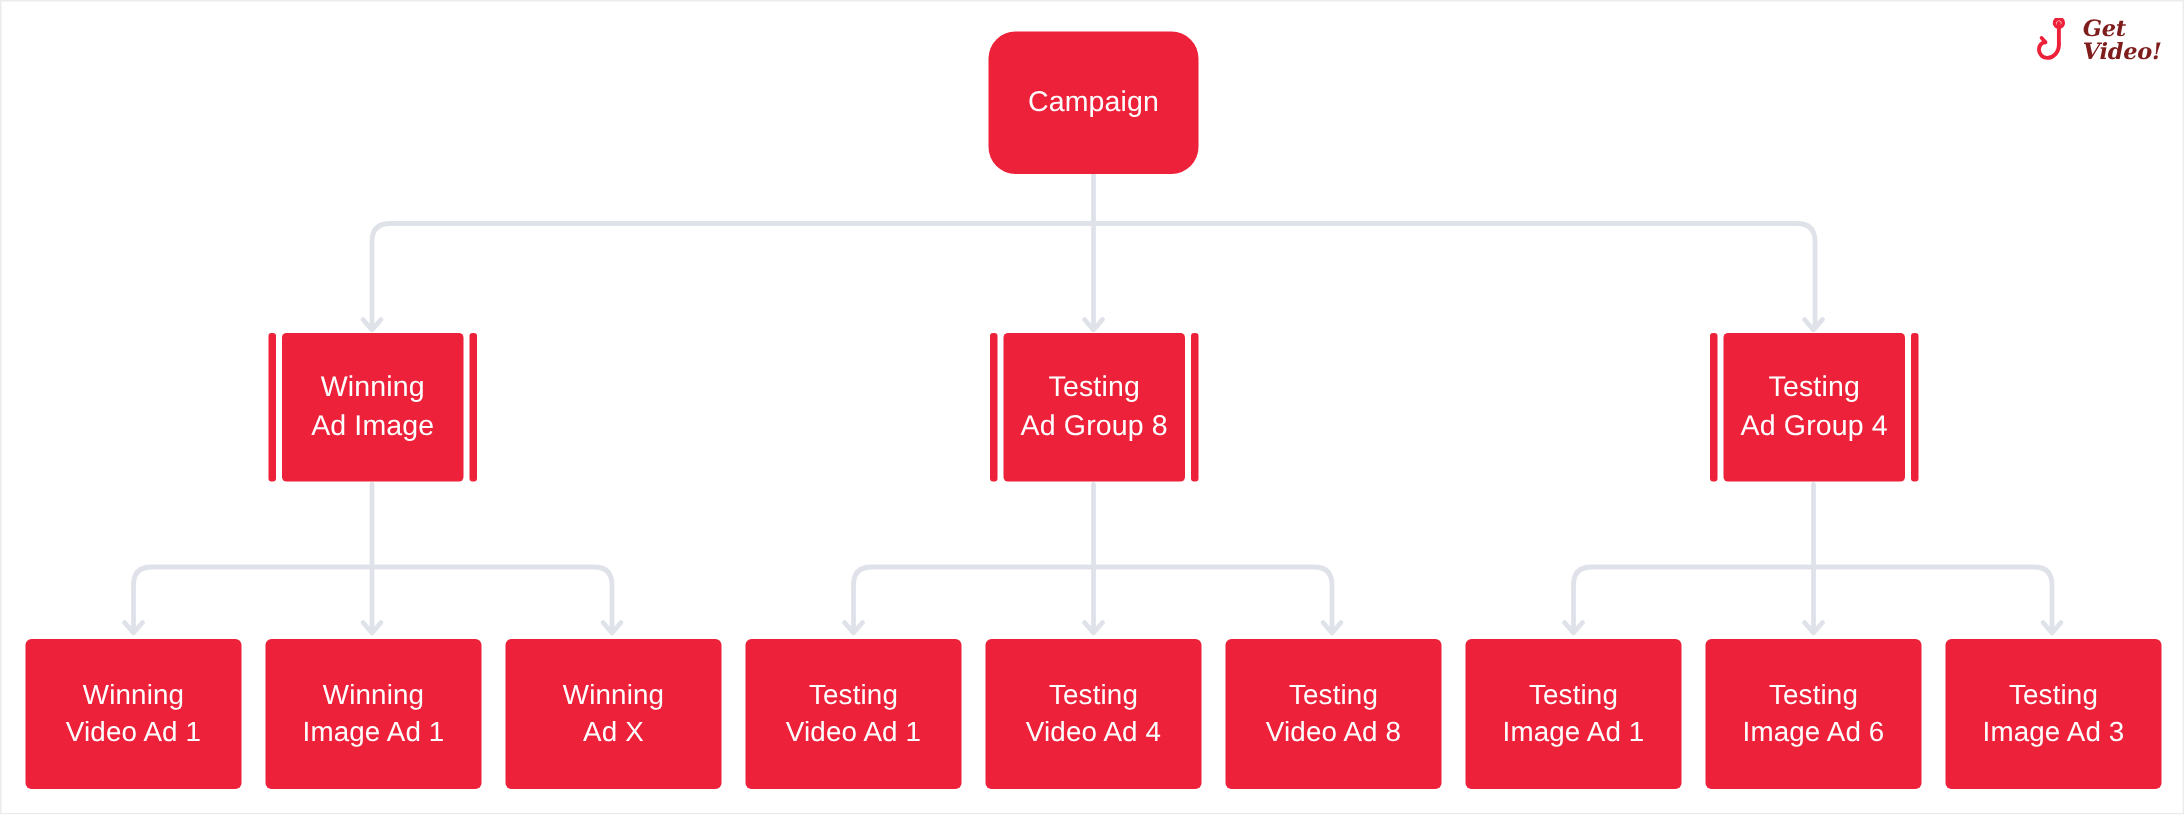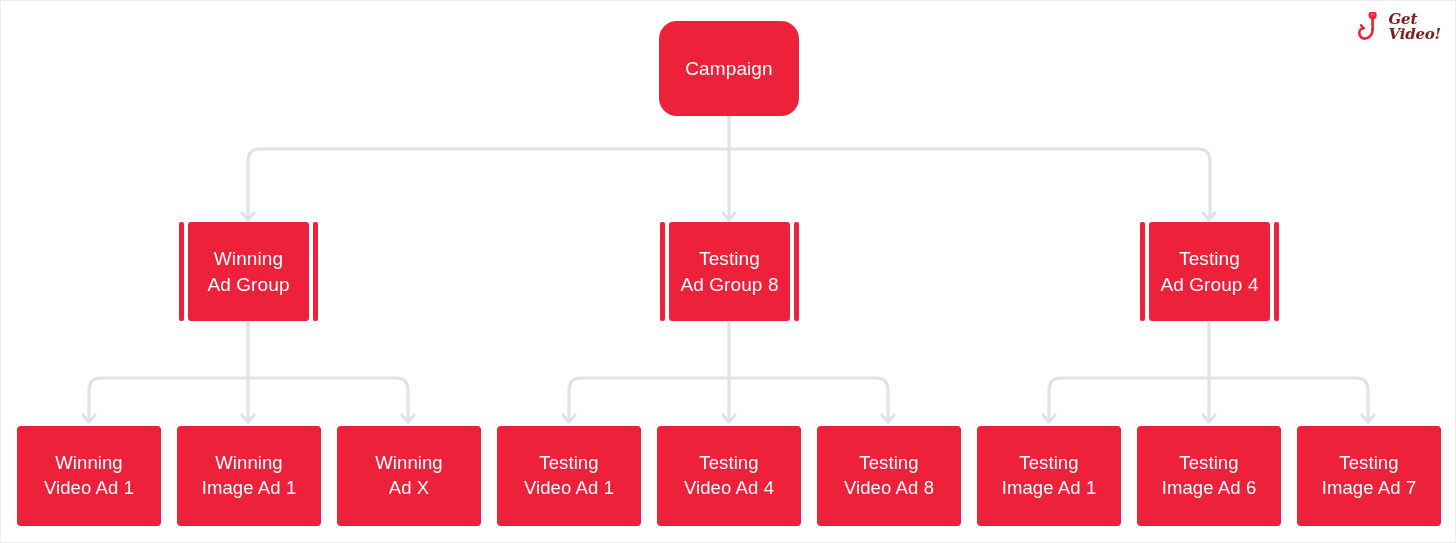--- a/index.html
+++ b/index.html
@@ -129,7 +129,7 @@
   <div class="node group" style="left:187px;top:221px;width:121px;height:99px;">
     <div>
       <span class="lbl">Winning</span>
-      <span class="lbl">Ad Group</span>
+      <span class="lbl">Ad Image</span>
     </div>
   </div>
 

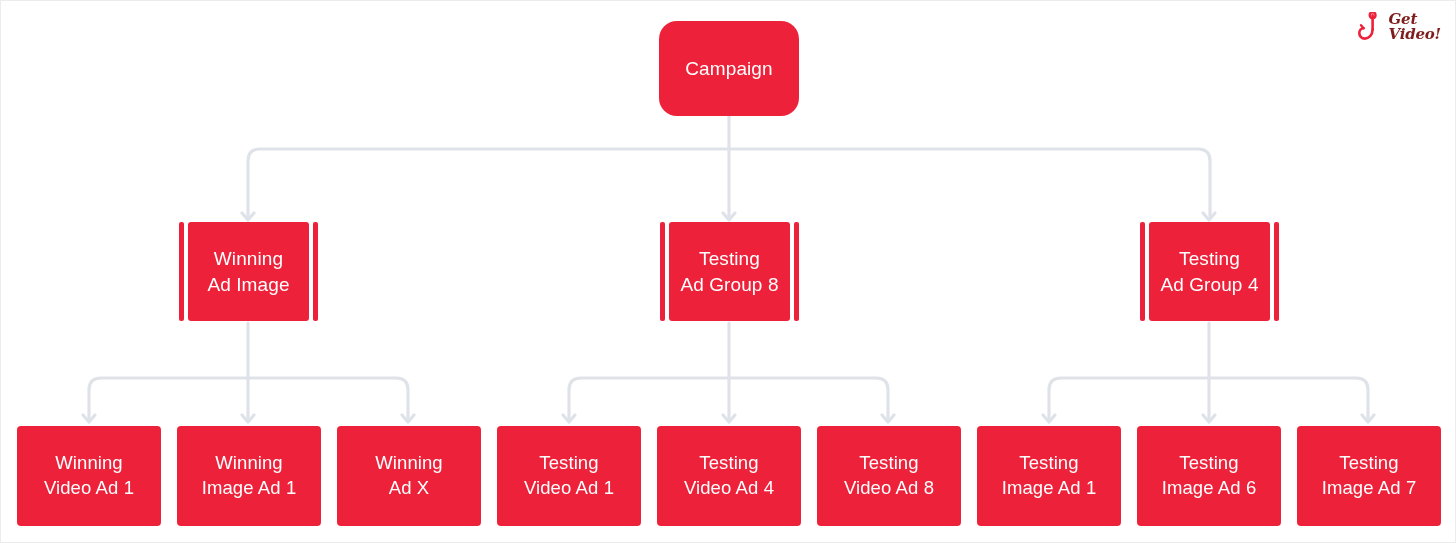--- a/index.html
+++ b/index.html
@@ -210,7 +210,7 @@
   <div class="node leaf" style="left:1296px;top:425px;width:144px;height:100px;">
     <div>
       <span class="lbl">Testing</span>
-      <span class="lbl">Image Ad 7</span>
+      <span class="lbl">Image Ad 3</span>
     </div>
   </div>
 

